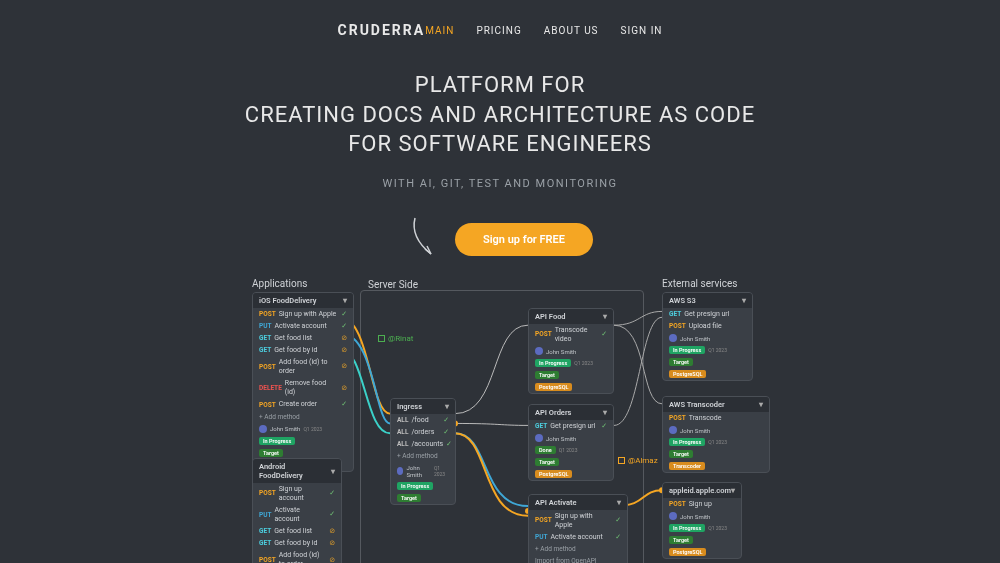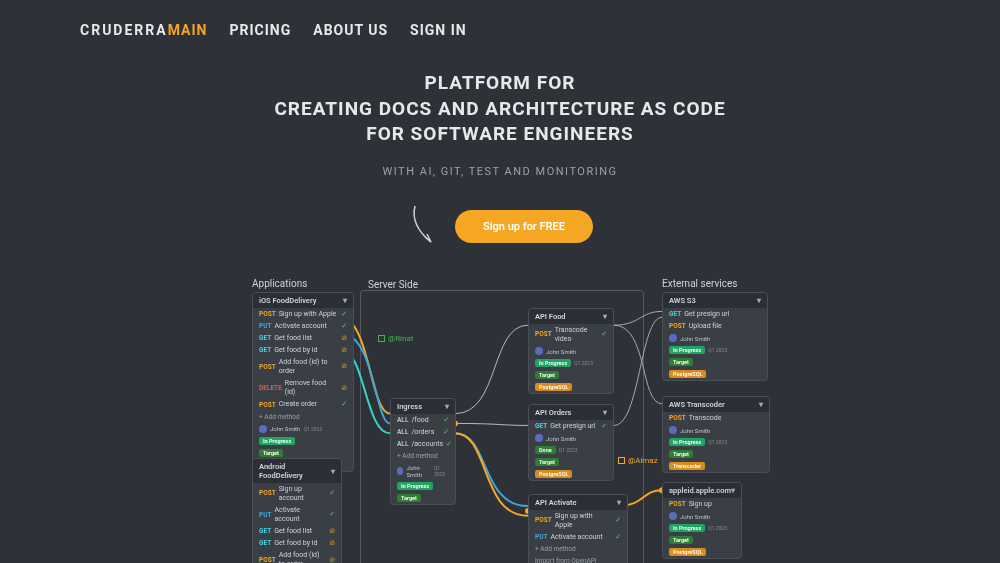--- a/index.html
+++ b/index.html
@@ -22,7 +22,7 @@
   a{text-decoration:none;color:inherit}
 
   
-  .topbar{display:flex;justify-content:flex-start;align-items:center;padding:22px 80px 0 80px}
+  .topbar{display:flex;justify-content:center;align-items:center;padding:22px 80px 0 80px}
   .brand{font-size:14px;font-weight:700;letter-spacing:2px}
   .nav{display:flex;gap:22px;font-size:14px;font-weight:700;letter-spacing:1px}
   .nav a{color:var(--text)}

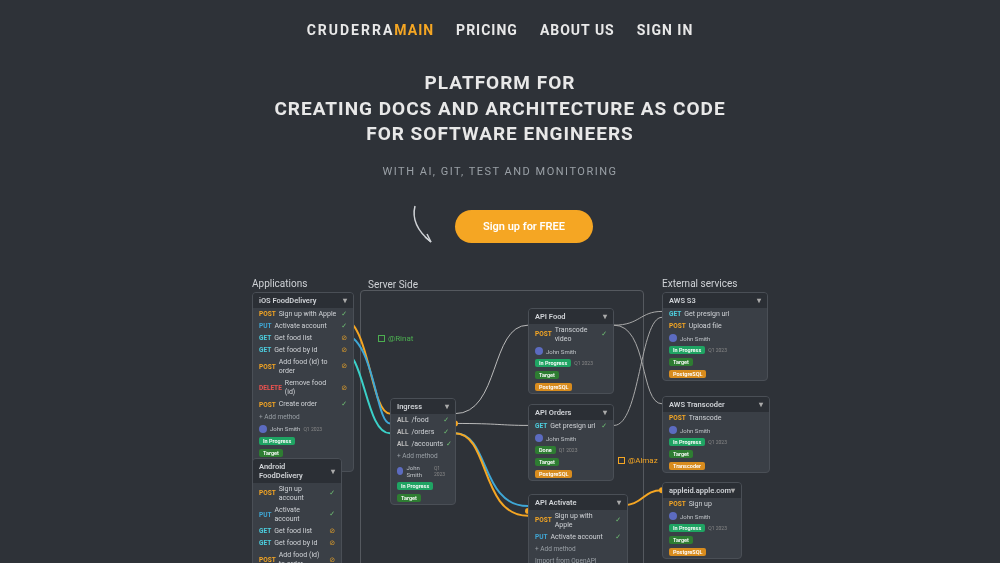--- a/index.html
+++ b/index.html
@@ -24,7 +24,7 @@
   
   .topbar{display:flex;justify-content:center;align-items:center;padding:22px 80px 0 80px}
   .brand{font-size:14px;font-weight:700;letter-spacing:2px}
-  .nav{display:flex;gap:22px;font-size:14px;font-weight:700;letter-spacing:1px}
+  .nav{display:flex;gap:22px;font-size:10px;font-weight:400;letter-spacing:1px}
   .nav a{color:var(--text)}
   .nav a.active{color:var(--accent)}
 

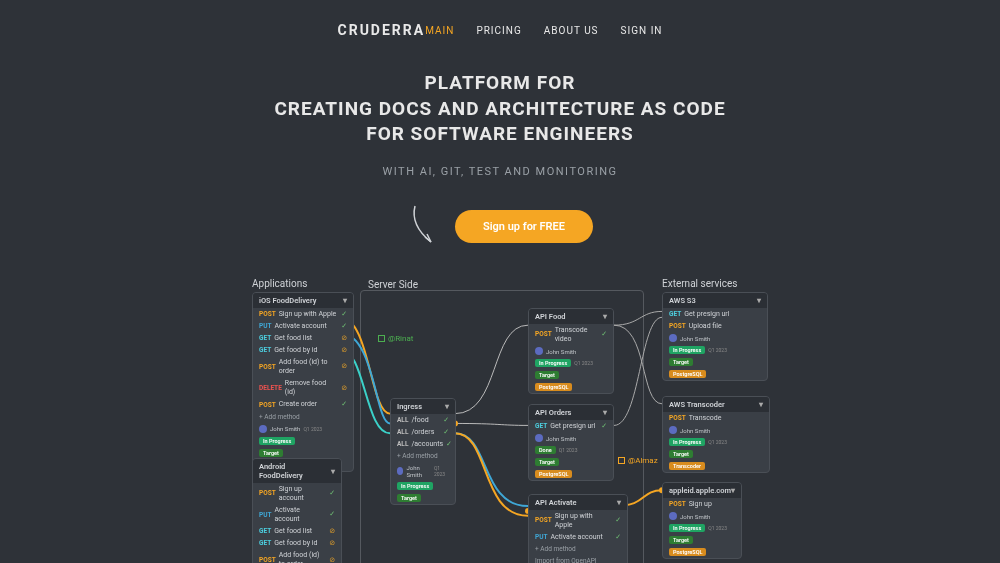--- a/index.html
+++ b/index.html
@@ -30,7 +30,7 @@
 
   
   .hero{text-align:center;margin-top:32px}
-  .hero h1{font-size:19px;font-weight:700;letter-spacing:1px;line-height:1.35}
+  .hero h1{font-size:22px;font-weight:400;letter-spacing:1px;line-height:1.35}
   .hero .sub{margin-top:18px;font-size:11px;letter-spacing:1.5px;color:var(--muted)}
   .hero-cta{display:flex;align-items:center;justify-content:center;gap:14px;margin-top:26px}
   .arrow{stroke:#cfd2d6;fill:none;stroke-width:1.5}

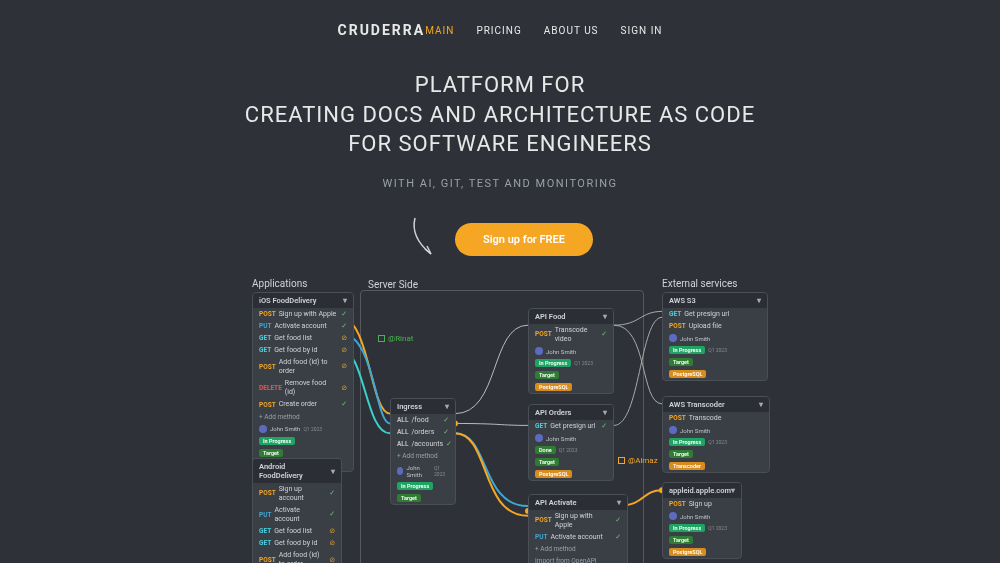--- a/index.html
+++ b/index.html
@@ -327,7 +327,7 @@
 
   </div>
 
-  <div class="card" style="left:662px;top:14px;width:106px">
+  <div class="card" style="left:662px;top:14px;width:91px">
     <div class="card-hd">
         <span>AWS S3</span>
         <span class="chev">▾</span>

